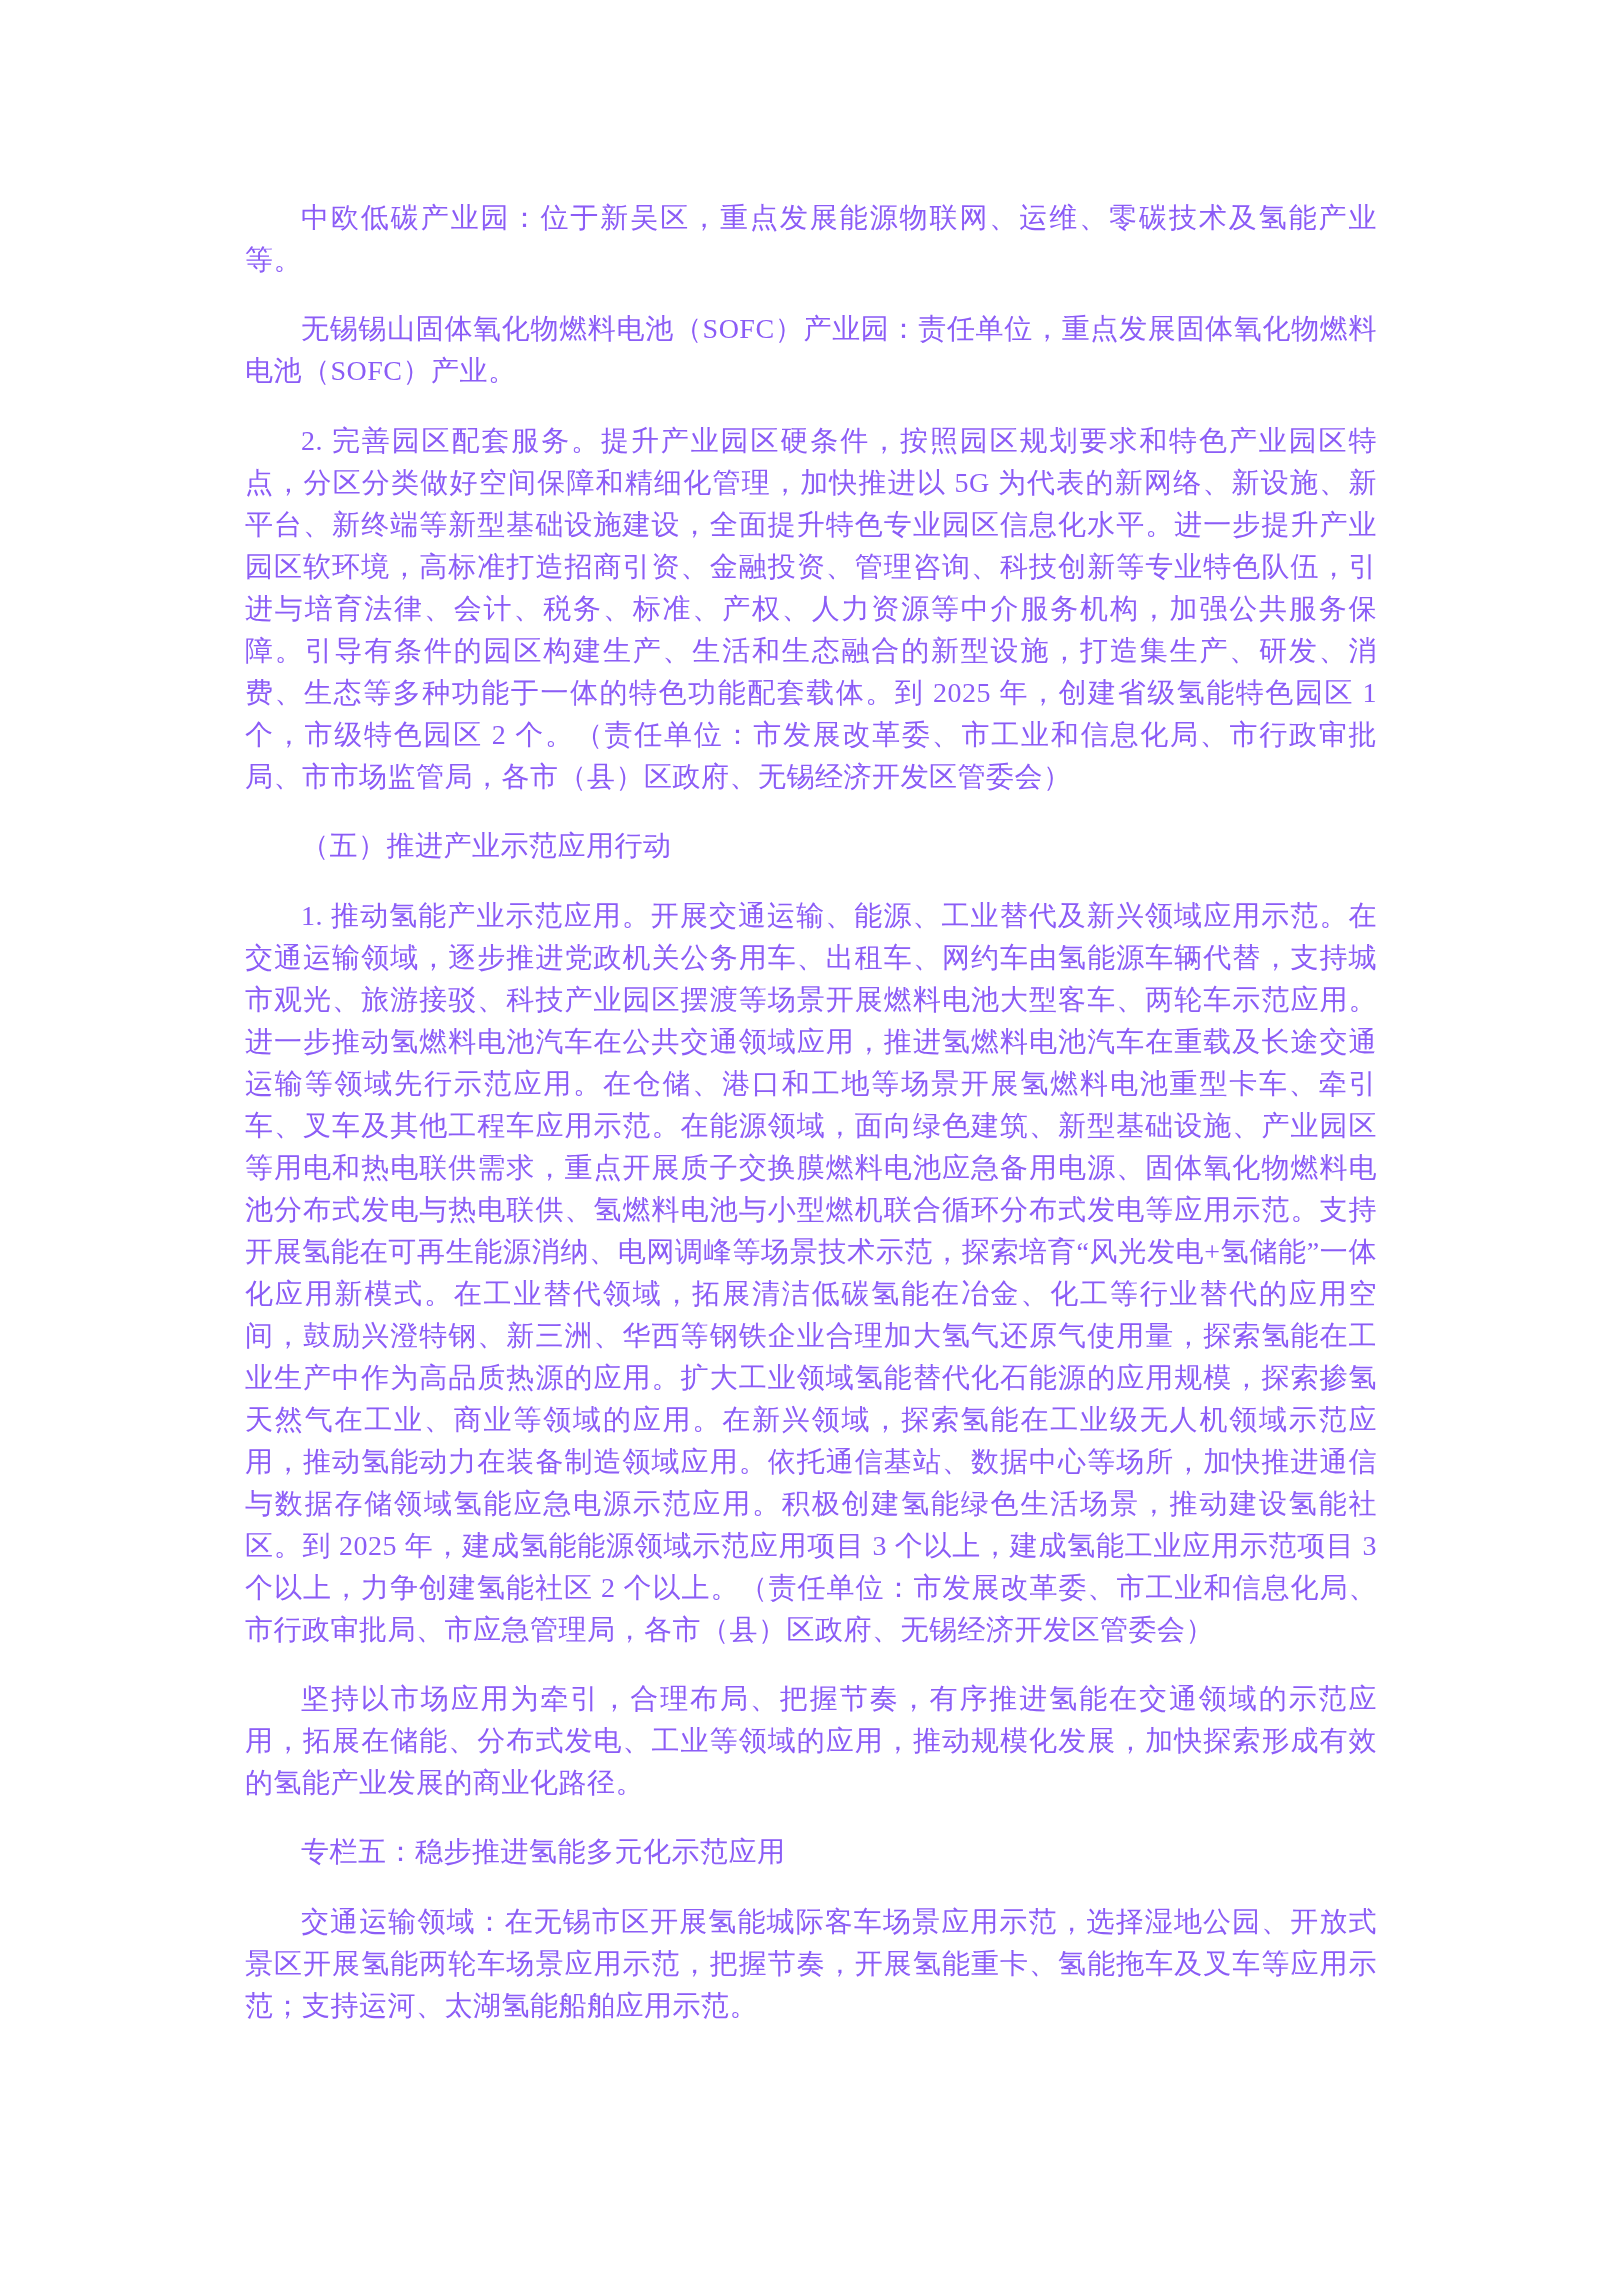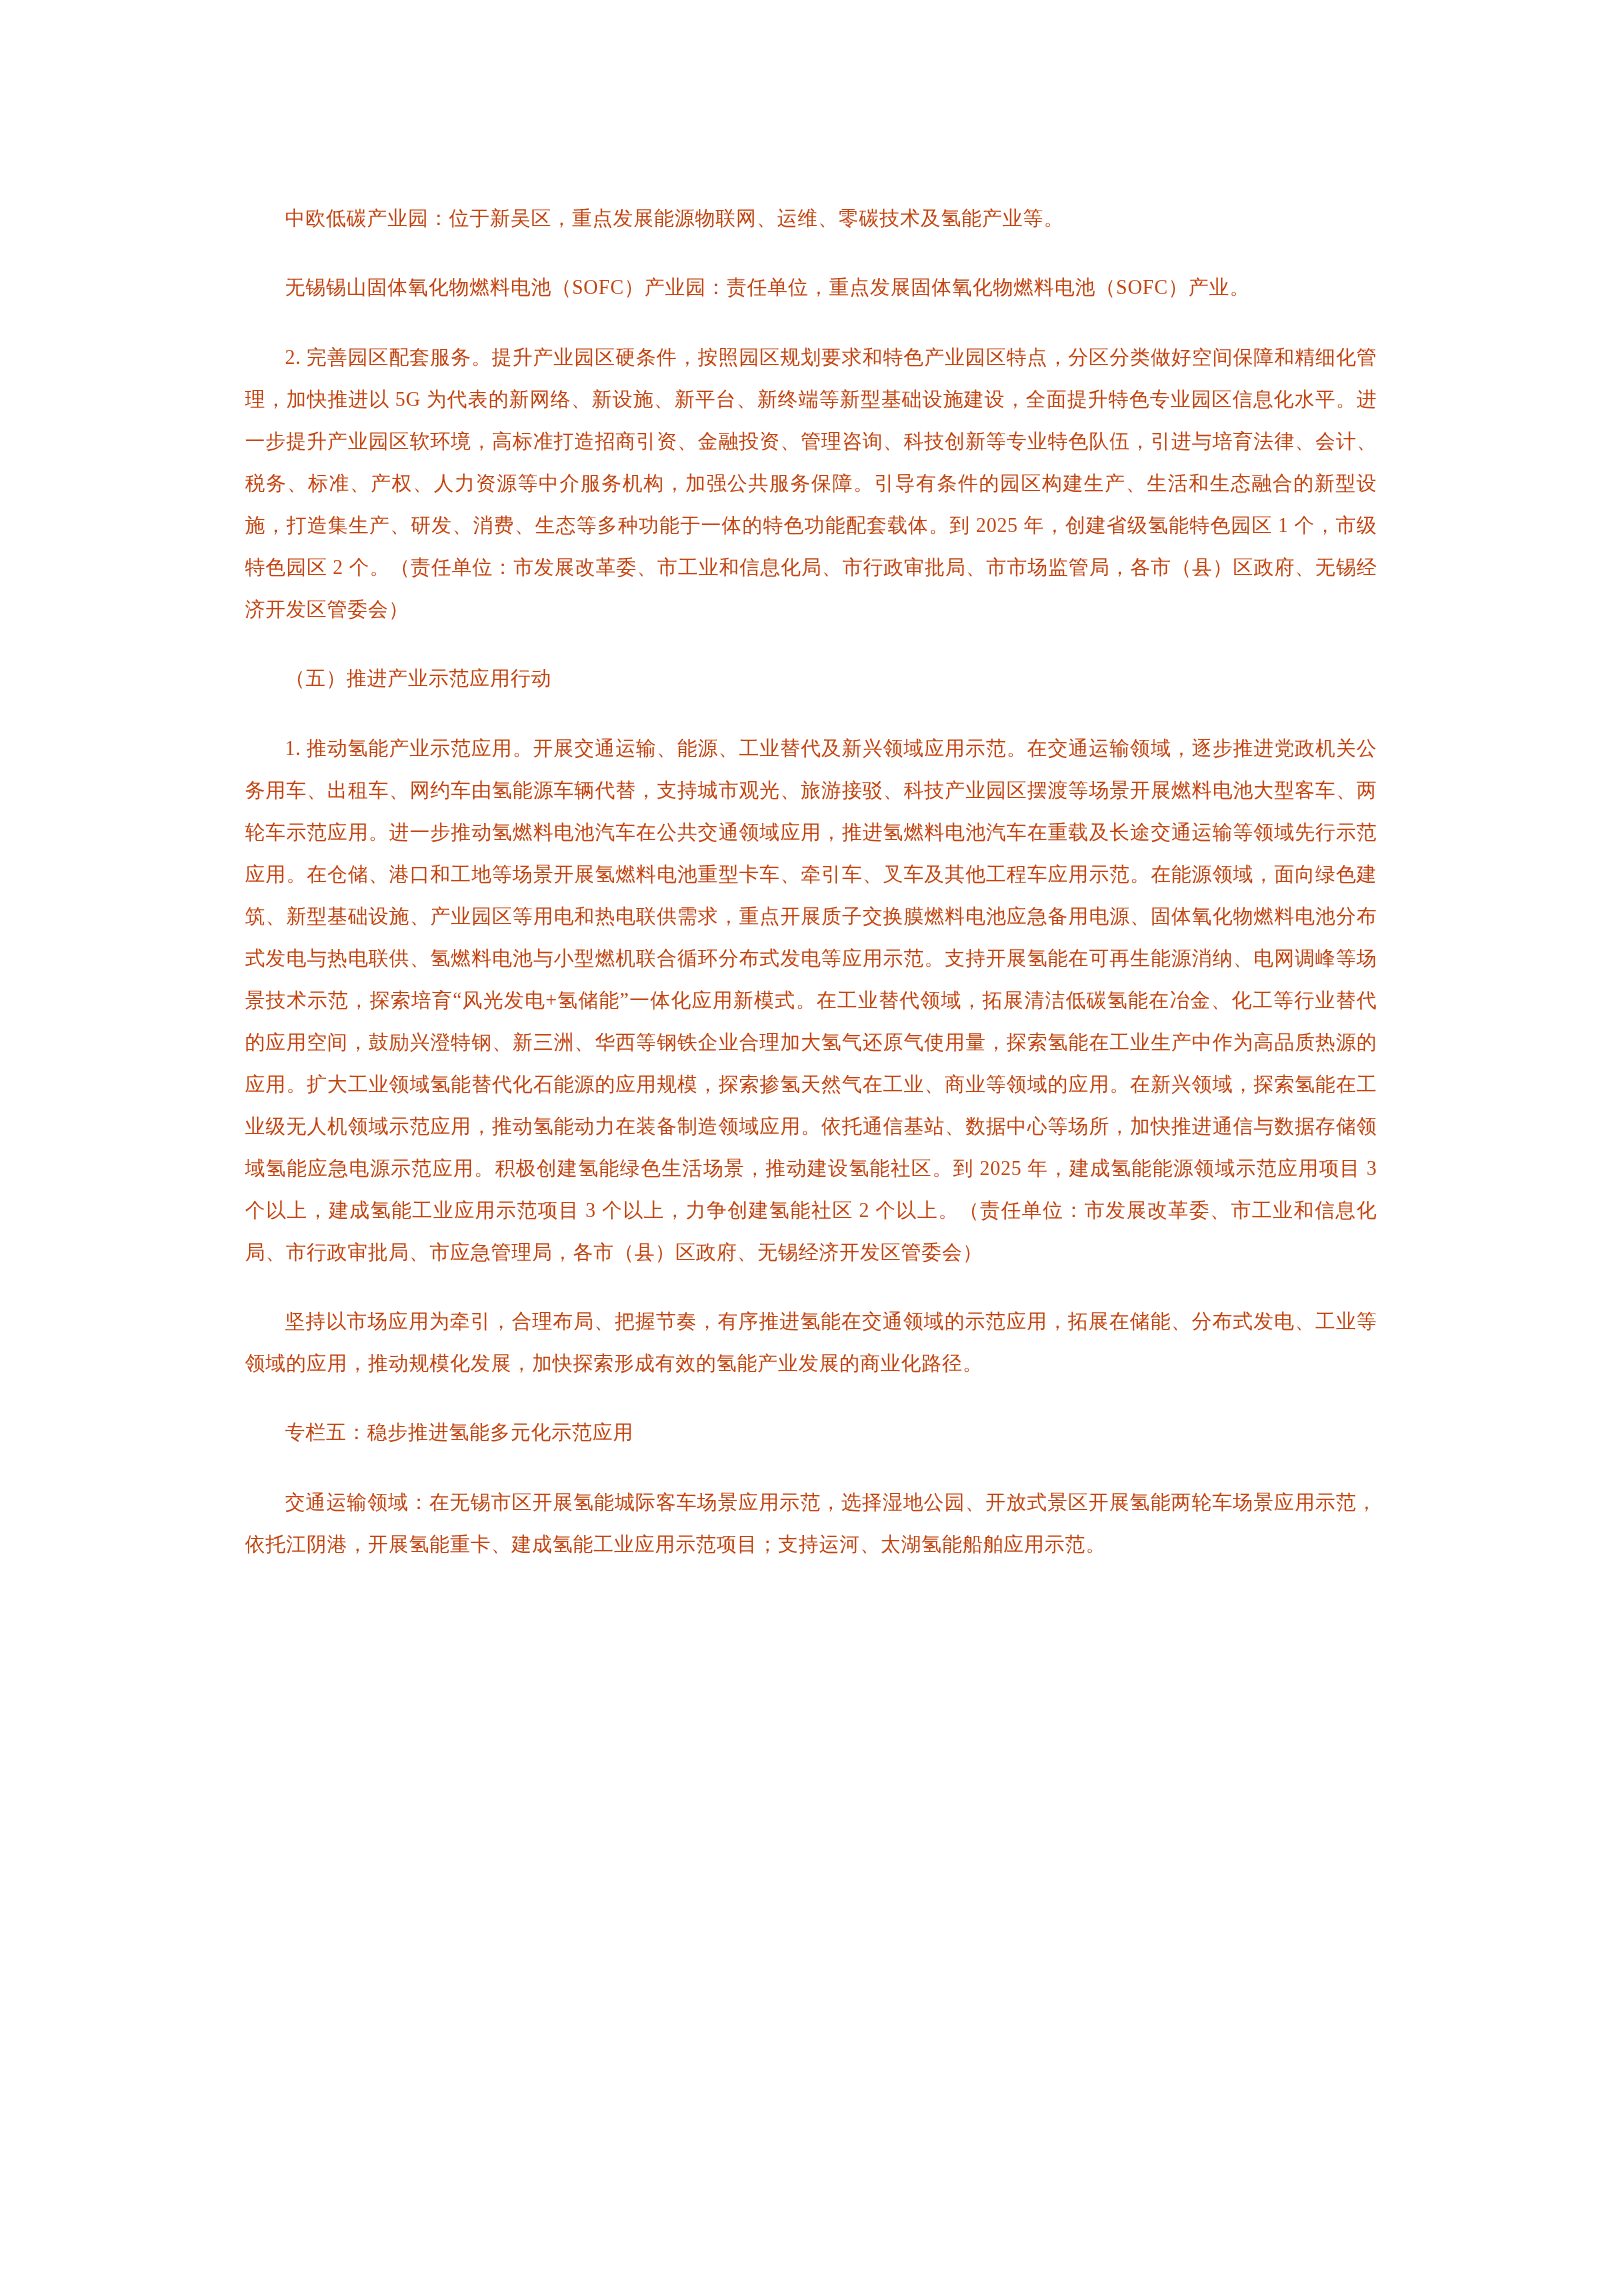--- a/index.html
+++ b/index.html
@@ -21,9 +21,9 @@
   .para {
     margin: 0 0 27.4px 0;
     padding: 0;
-    color: #c2410c;
+    color: #8b5cf6;
     font-family: "Liberation Serif", "DejaVu Serif", serif;
-    font-size: 20px;
+    font-size: 28px;
     line-height: 42px;
     letter-spacing: 0.5px;
     text-align: justify;

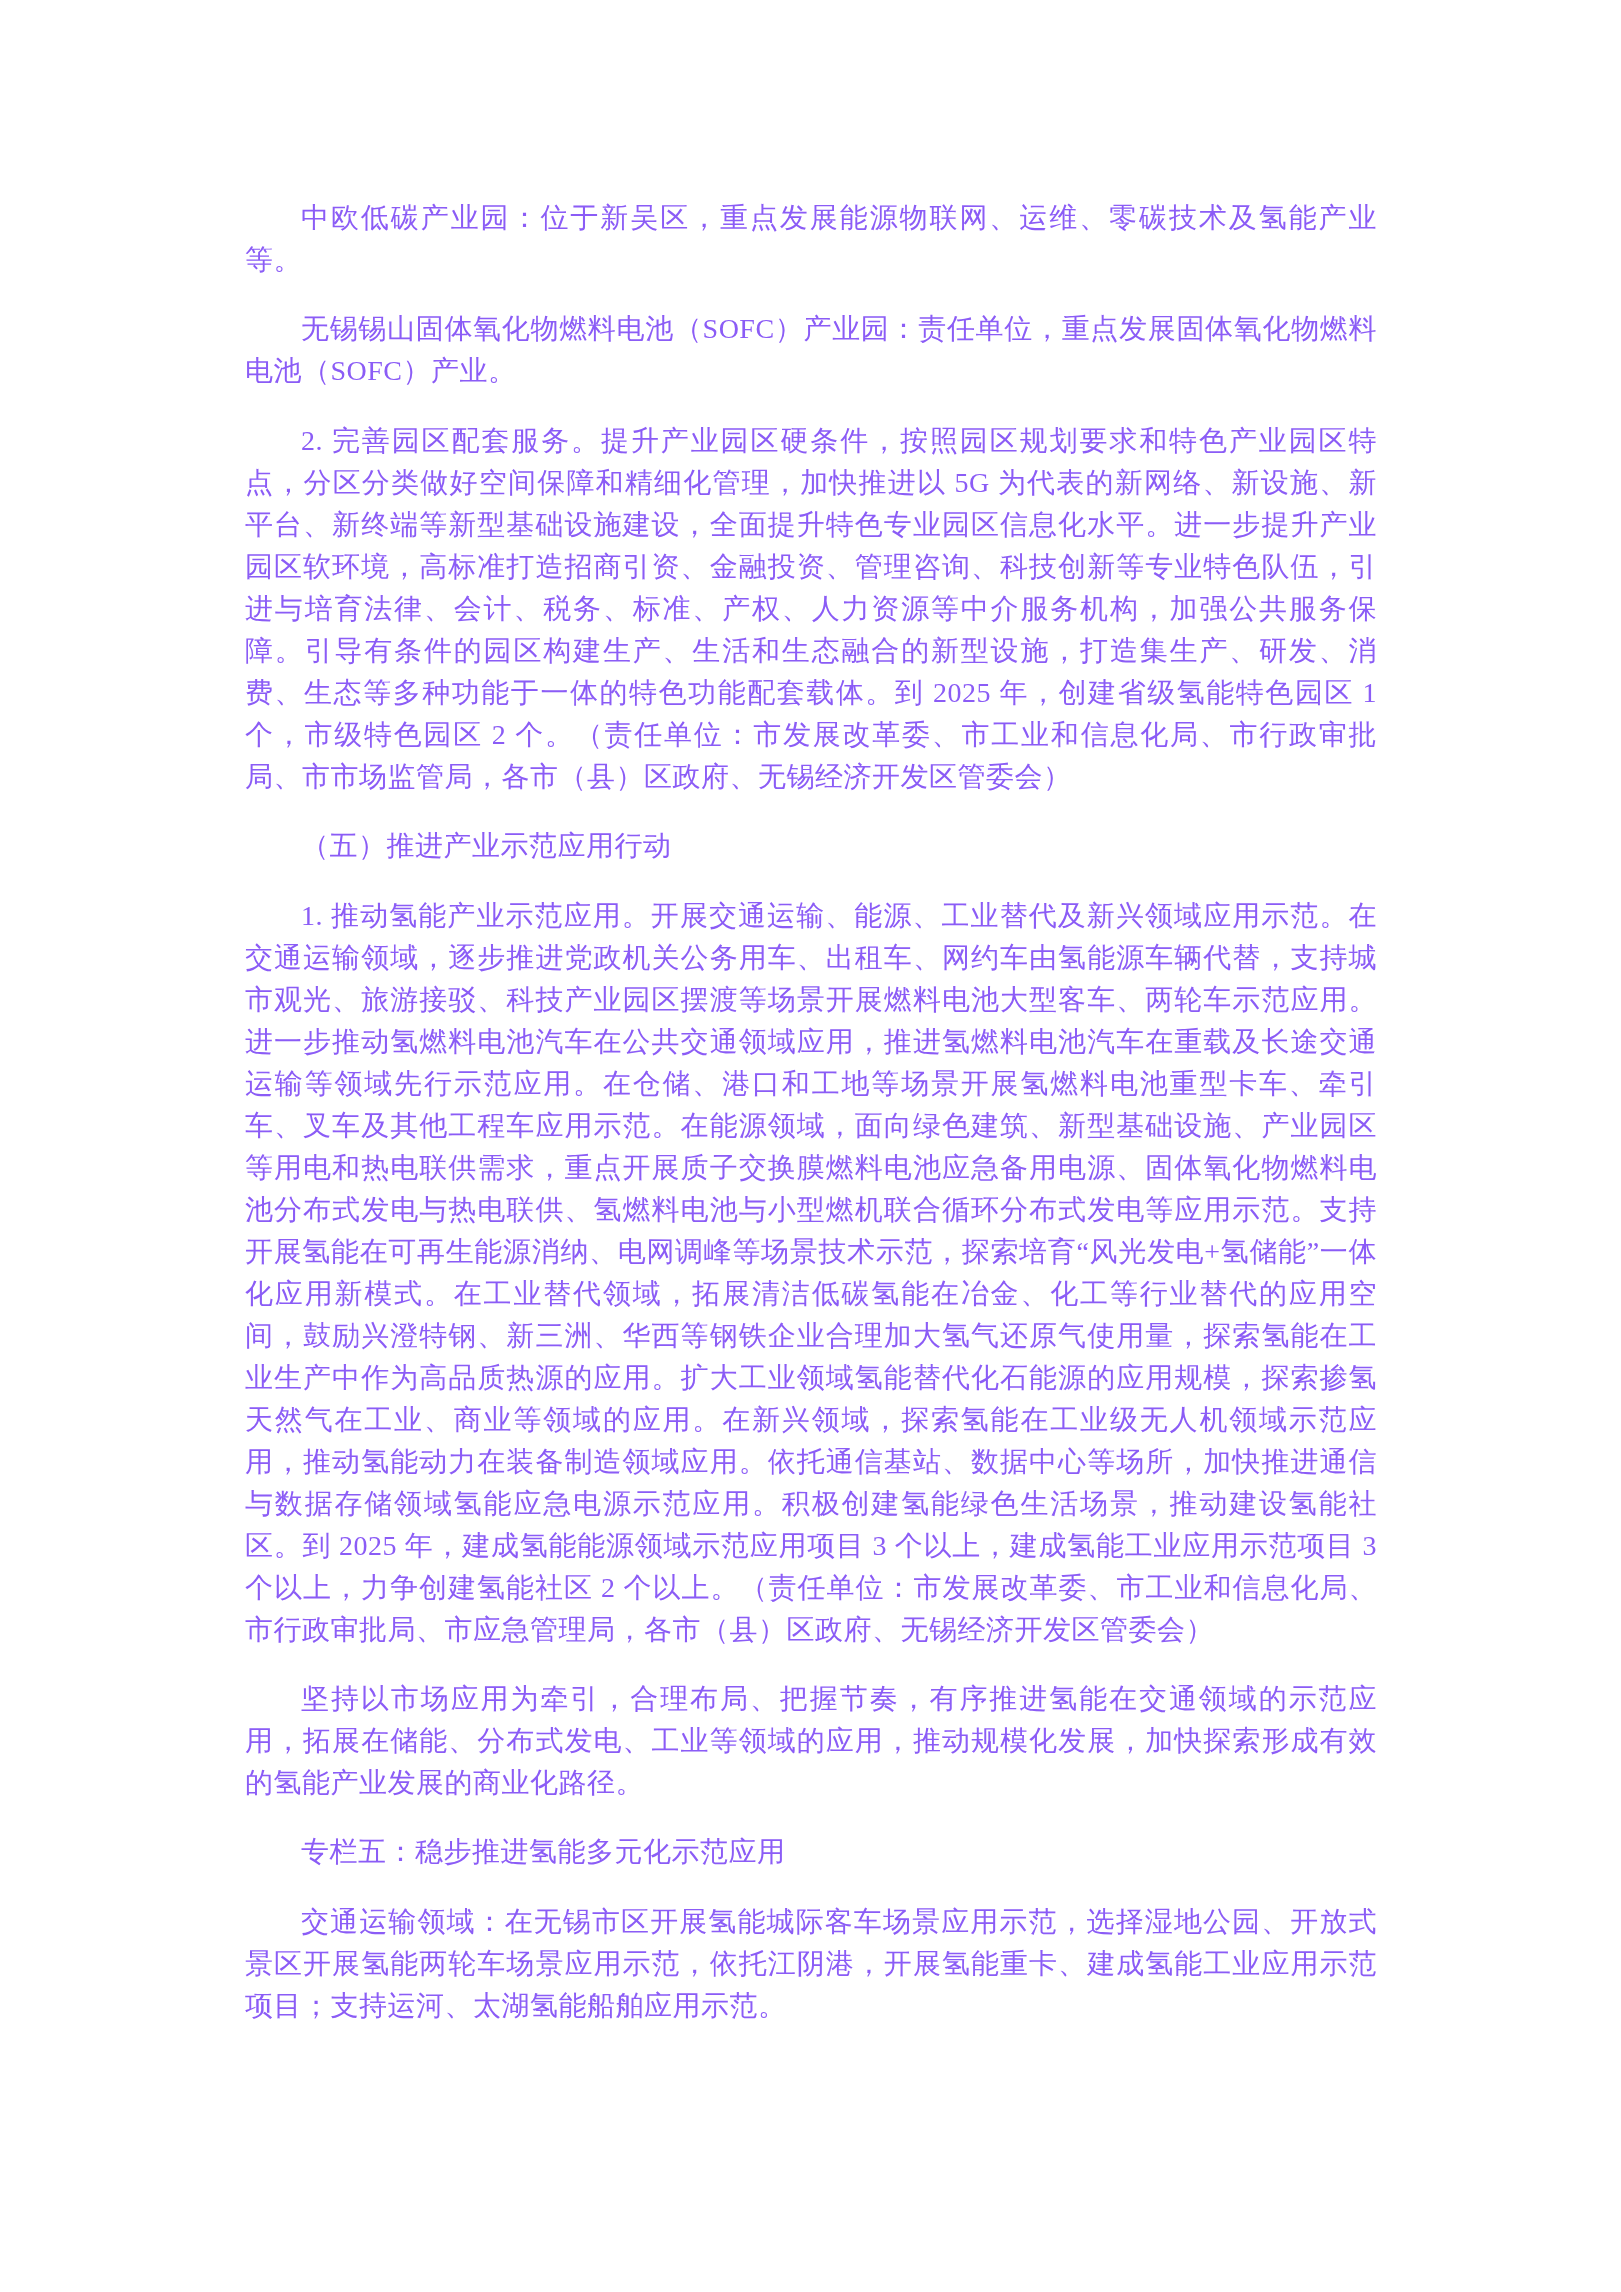--- a/index.html
+++ b/index.html
@@ -45,7 +45,7 @@
   <p class="para">1. 推动氢能产业示范应用。开展交通运输、能源、工业替代及新兴领域应用示范。在交通运输领域，逐步推进党政机关公务用车、出租车、网约车由氢能源车辆代替，支持城市观光、旅游接驳、科技产业园区摆渡等场景开展燃料电池大型客车、两轮车示范应用。进一步推动氢燃料电池汽车在公共交通领域应用，推进氢燃料电池汽车在重载及长途交通运输等领域先行示范应用。在仓储、港口和工地等场景开展氢燃料电池重型卡车、牵引车、叉车及其他工程车应用示范。在能源领域，面向绿色建筑、新型基础设施、产业园区等用电和热电联供需求，重点开展质子交换膜燃料电池应急备用电源、固体氧化物燃料电池分布式发电与热电联供、氢燃料电池与小型燃机联合循环分布式发电等应用示范。支持开展氢能在可再生能源消纳、电网调峰等场景技术示范，探索培育“风光发电+氢储能”一体化应用新模式。在工业替代领域，拓展清洁低碳氢能在冶金、化工等行业替代的应用空间，鼓励兴澄特钢、新三洲、华西等钢铁企业合理加大氢气还原气使用量，探索氢能在工业生产中作为高品质热源的应用。扩大工业领域氢能替代化石能源的应用规模，探索掺氢天然气在工业、商业等领域的应用。在新兴领域，探索氢能在工业级无人机领域示范应用，推动氢能动力在装备制造领域应用。依托通信基站、数据中心等场所，加快推进通信与数据存储领域氢能应急电源示范应用。积极创建氢能绿色生活场景，推动建设氢能社区。到 2025 年，建成氢能能源领域示范应用项目 3 个以上，建成氢能工业应用示范项目 3 个以上，力争创建氢能社区 2 个以上。（责任单位：市发展改革委、市工业和信息化局、市行政审批局、市应急管理局，各市（县）区政府、无锡经济开发区管委会）</p>
   <p class="para">坚持以市场应用为牵引，合理布局、把握节奏，有序推进氢能在交通领域的示范应用，拓展在储能、分布式发电、工业等领域的应用，推动规模化发展，加快探索形成有效的氢能产业发展的商业化路径。</p>
   <p class="para">专栏五：稳步推进氢能多元化示范应用</p>
-  <p class="para">交通运输领域：在无锡市区开展氢能城际客车场景应用示范，选择湿地公园、开放式景区开展氢能两轮车场景应用示范，依托江阴港，开展氢能重卡、建成氢能工业应用示范项目；支持运河、太湖氢能船舶应用示范。</p>
+  <p class="para">交通运输领域：在无锡市区开展氢能城际客车场景应用示范，选择湿地公园、开放式景区开展氢能两轮车场景应用示范，把握节奏，开展氢能重卡、氢能拖车及叉车等应用示范；支持运河、太湖氢能船舶应用示范。</p>
 </div>
 
 

